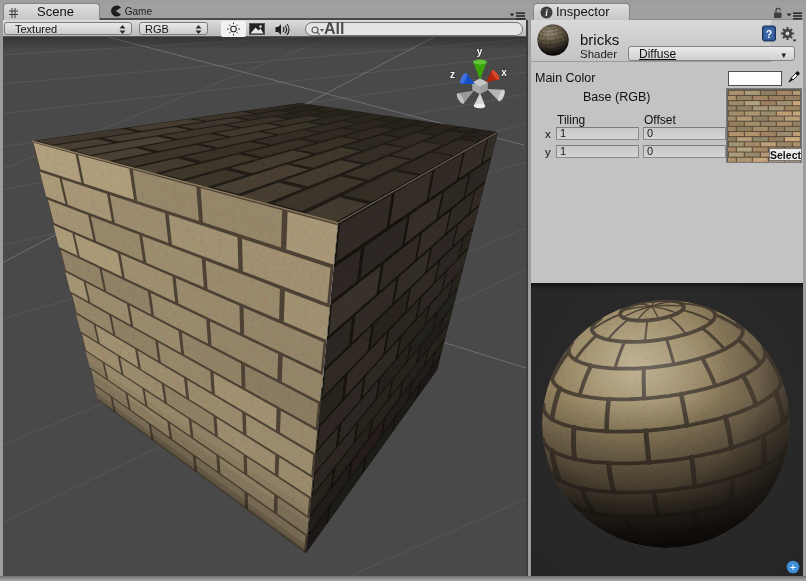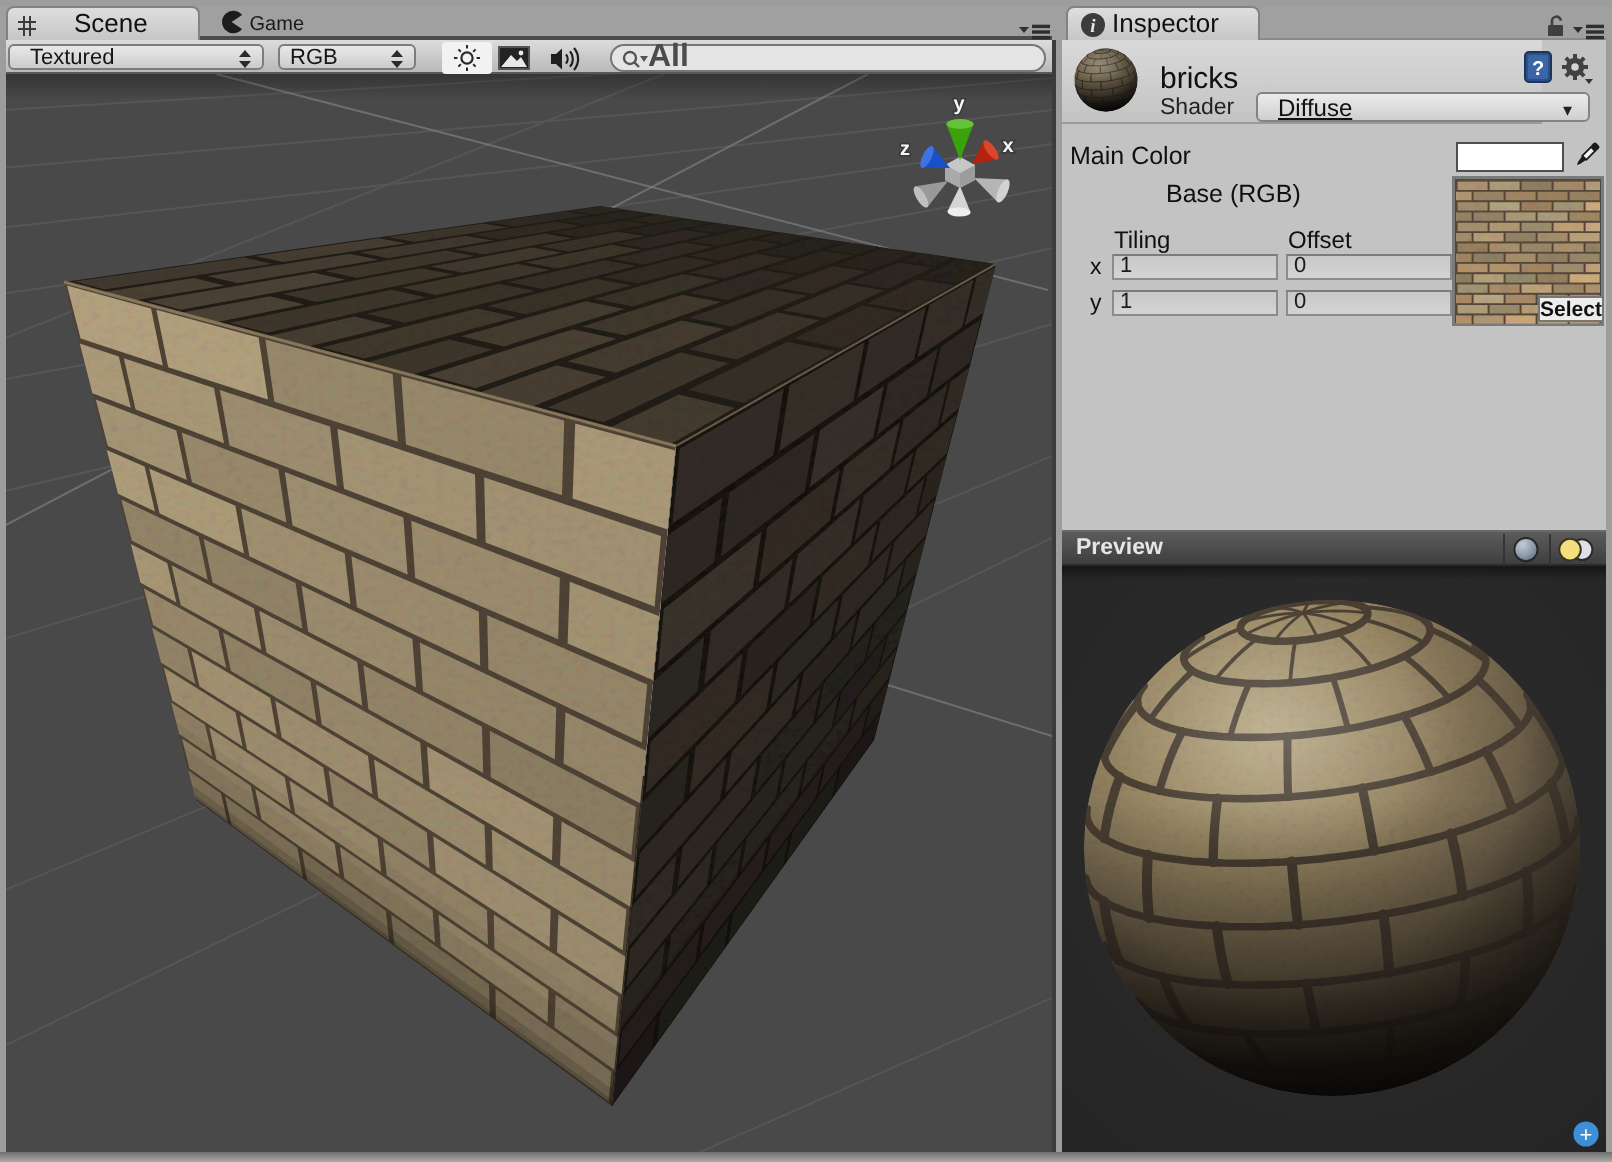--- a/index.html
+++ b/index.html
@@ -628,22 +628,6 @@
   <div class="ifield" style="left:25px; top:125px; width:83px;">1</div>
   <div class="ifield" style="left:112px; top:125px; width:83px;">0</div>
 
-  <div id="pvhead"><span style="margin-left:7px;">Preview</span>
-    <svg width="52" height="16" style="position:absolute; right:1px; top:1px;">
-      <defs>
-          <radialGradient id="pvs" cx="0.35" cy="0.28" r="0.85">
-      <stop offset="0" stop-color="#c3ccd6"></stop>
-            <stop offset="0.6" stop-color="#8c97a6"></stop>
-            <stop offset="1" stop-color="#5f6875"></stop>
-          </radialGradient>
-        </defs>
-      <line x1="2" y1="0" x2="2" y2="16" stroke="#333" stroke-width="1"></line>
-      <line x1="25" y1="0" x2="25" y2="16" stroke="#333" stroke-width="1"></line>
-      <circle cx="13" cy="7.8" r="5.8" fill="url(#pvs)" stroke="#23282e" stroke-width="1"></circle>
-      <circle cx="41" cy="7.8" r="5.2" fill="#dde1e6" stroke="#2a2a2a" stroke-width="1"></circle>
-      <circle cx="35" cy="7.8" r="5.4" fill="#f2df7d" stroke="#3a3423" stroke-width="1"></circle>
-    </svg>
-  </div>
   <div id="pvbody">
     <svg width="272" height="293" viewBox="0 0 272 293">
       <defs>

